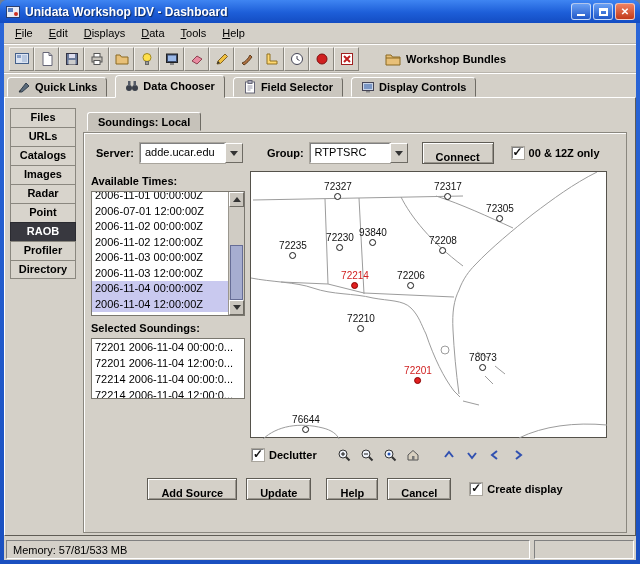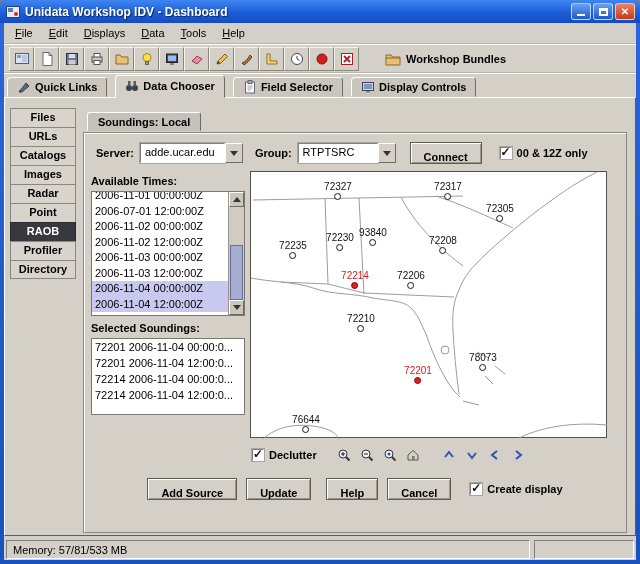--- a/index.html
+++ b/index.html
@@ -273,7 +273,7 @@
                 <span class="arrow-down"></span>
               </span>
           </span>
-          <span class="cklabel" style="margin-left:6px">Group:</span>
+          <span class="cklabel" style="margin-left:18px">Group:</span>
           <span class="combo">
             <span class="combo-text narrow">RTPTSRC</span>
             <span class="combo-btn">

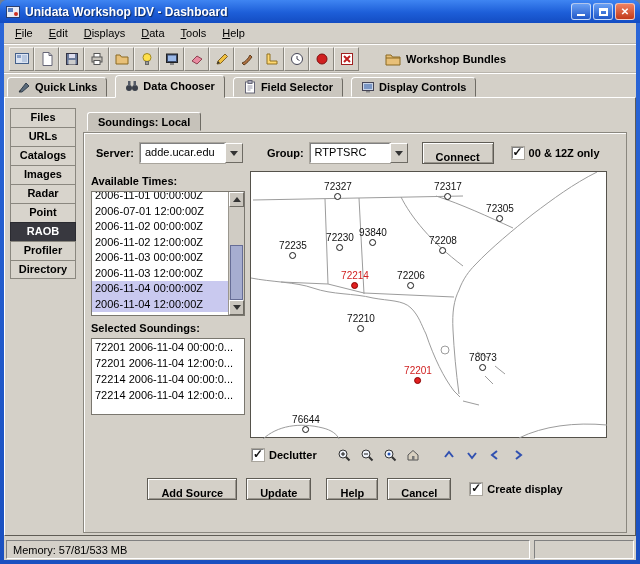--- a/index.html
+++ b/index.html
@@ -313,7 +313,7 @@
         </div>
 
         <div class="sec-label" style="left:7px;top:189px">Selected Soundings:</div>
-        <div class="listbox" style="left:7px;top:205px;width:154px;height:77px">
+        <div class="listbox" style="left:7px;top:205px;width:154px;height:61px">
           <div class="lrow" style="height:16px;line-height:16px">72201 2006-11-04 00:00:0...</div>
           <div class="lrow" style="height:16px;line-height:16px">72201 2006-11-04 12:00:0...</div>
           <div class="lrow" style="height:16px;line-height:16px">72214 2006-11-04 00:00:0...</div>

